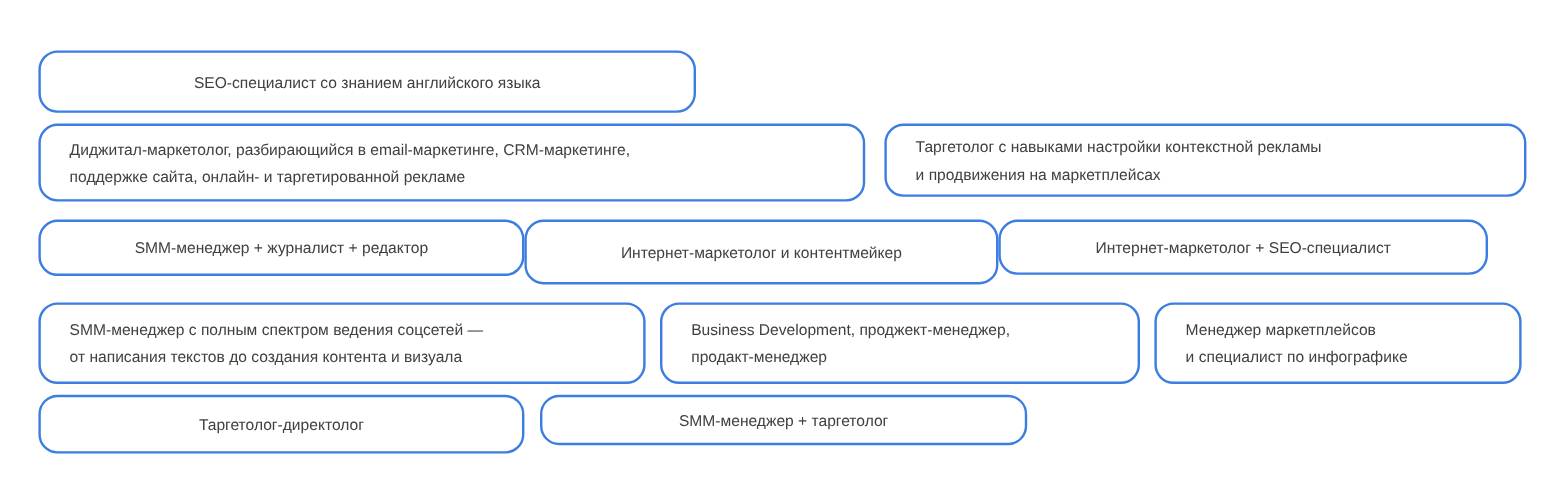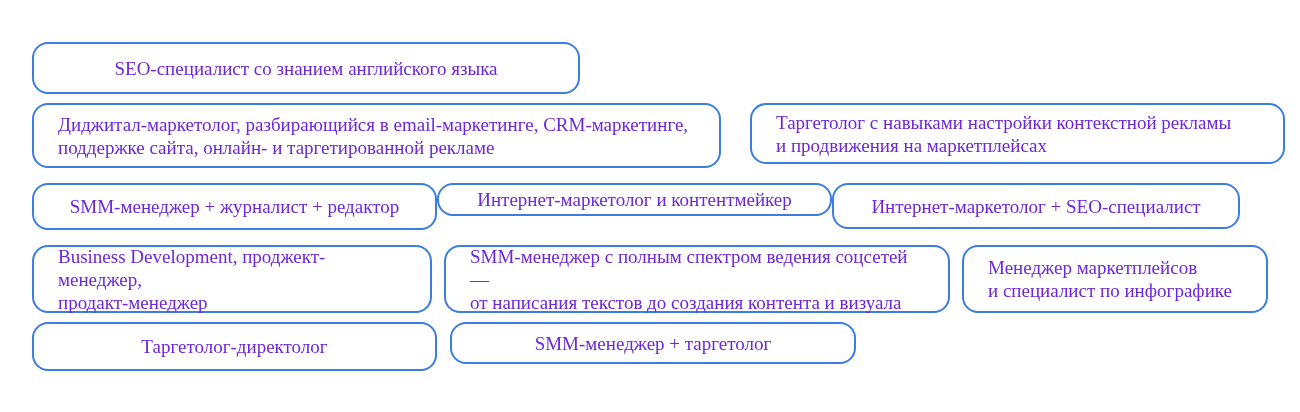--- a/index.html
+++ b/index.html
@@ -26,14 +26,13 @@
     border: 2px solid #3b7de0;
     border-radius: 16px;
     background: #ffffff;
-    color: #6d28d9;
-    font-size: 19px;
+    color: #404040;
+    font-size: 13px;
     line-height: 23px;
     display: flex;
     align-items: center;
     padding: 0 24px;
     white-space: pre-line;
-    font-family: Liberation Serif, serif;
   }
   .pill.center {
     justify-content: center;

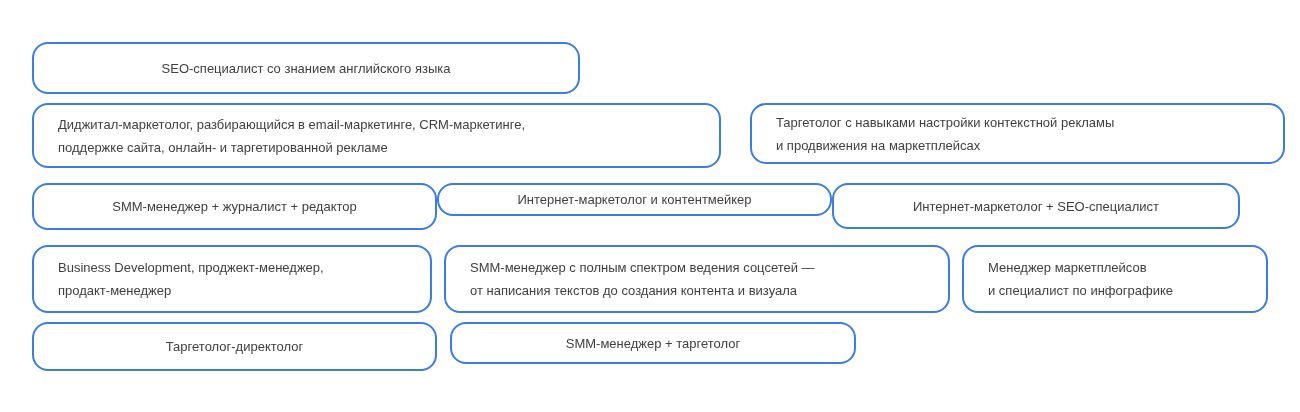--- a/index.html
+++ b/index.html
@@ -51,7 +51,7 @@
     <div class="row" style="gap: 15px; margin-bottom: 9px;">
       <div class="pill center" style="flex: 0 0 548px; height: 52px;">SEO-специалист со знанием английского языка</div>
     </div>
-    <div class="row" style="gap: 29px; margin-bottom: 15px;">
+    <div class="row" style="gap: 16px; margin-bottom: 15px;">
       <div class="pill left" style="flex: 0 0 689px; height: 65px;">Диджитал-маркетолог, разбирающийся в email-маркетинге, CRM-маркетинге,
 поддержке сайта, онлайн- и таргетированной рекламе</div>
       <div class="pill left" style="flex: 0 0 535px; height: 61px;">Таргетолог с навыками настройки контекстной рекламы

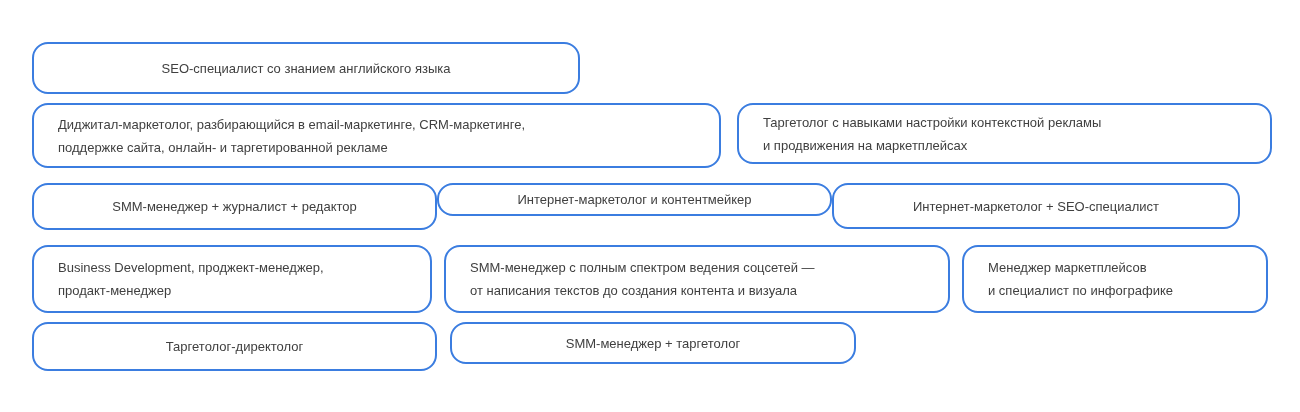--- a/index.html
+++ b/index.html
@@ -59,7 +59,7 @@
     </div>
     <div class="row" style="margin-bottom: 15px;">
       <div class="pill center" style="flex: 0 0 405px; height: 47px;">SMM-менеджер + журналист + редактор</div>
-      <div class="pill center" style="flex: 0 0 395px; height: 33px;">Интернет-маркетолог и контентмейкер</div>
+      <div class="pill center" style="flex: 0 0 395px; height: 54px;">Интернет-маркетолог и контентмейкер</div>
       <div class="pill center" style="flex: 0 0 408px; height: 46px;">Интернет-маркетолог + SEO-специалист</div>
     </div>
     <div class="row" style="gap: 12px; margin-bottom: 9px;">

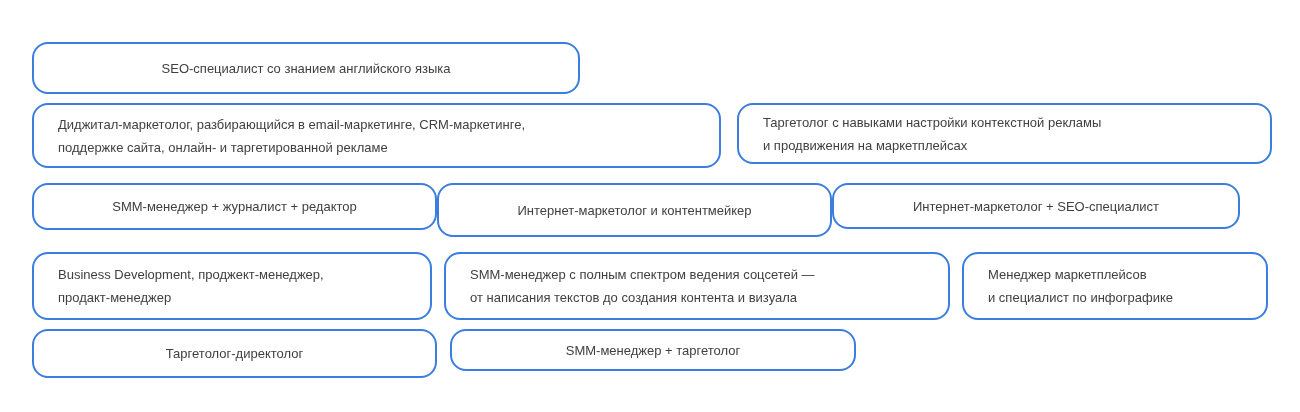--- a/index.html
+++ b/index.html
@@ -63,10 +63,10 @@
       <div class="pill center" style="flex: 0 0 408px; height: 46px;">Интернет-маркетолог + SEO-специалист</div>
     </div>
     <div class="row" style="gap: 12px; margin-bottom: 9px;">
+      <div class="pill left" style="flex: 0 0 506px; height: 68px;">SMM-менеджер с полным спектром ведения соцсетей —
+от написания текстов до создания контента и визуала</div>
       <div class="pill left" style="flex: 0 0 400px; height: 68px;">Business Development, проджект-менеджер,
 продакт-менеджер</div>
-      <div class="pill left" style="flex: 0 0 506px; height: 68px;">SMM-менеджер с полным спектром ведения соцсетей —
-от написания текстов до создания контента и визуала</div>
       <div class="pill left" style="flex: 0 0 306px; height: 68px;">Менеджер маркетплейсов
 и специалист по инфографике</div>
     </div>

